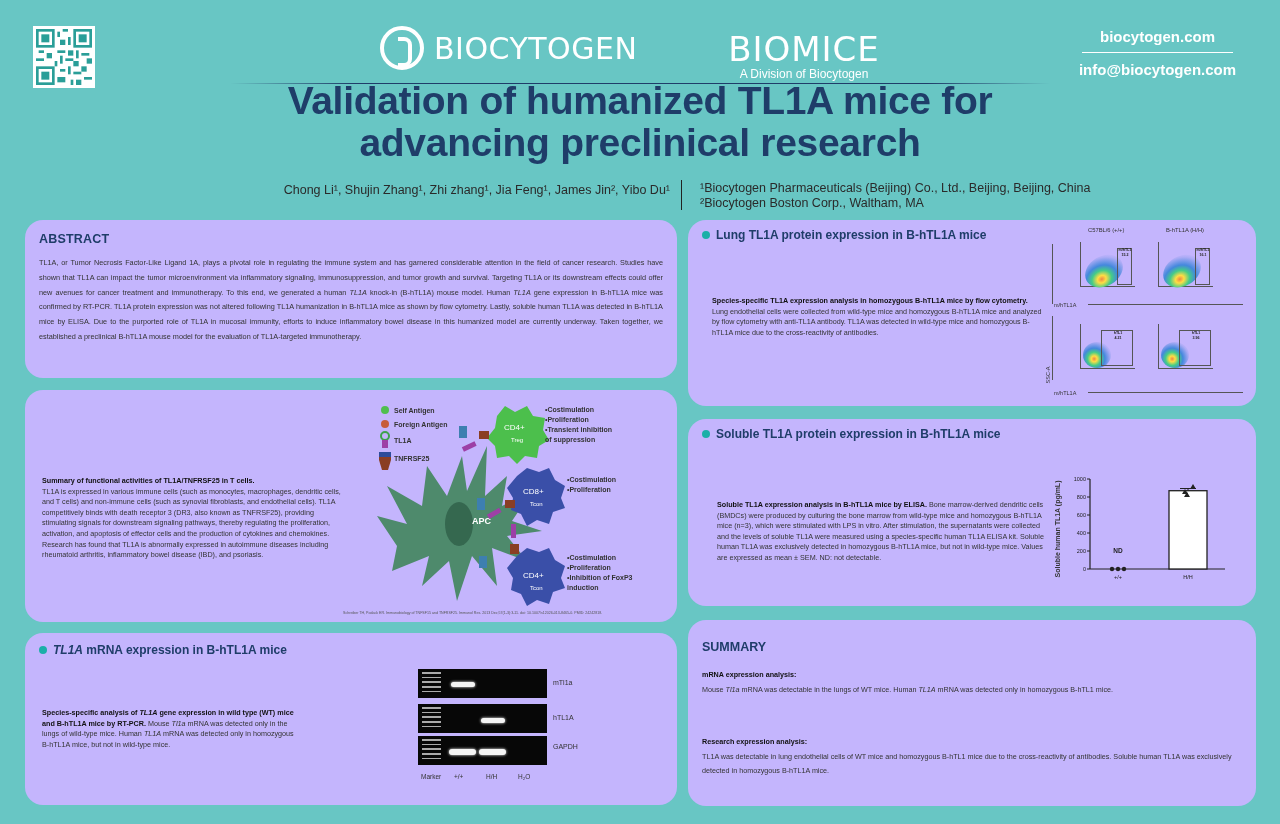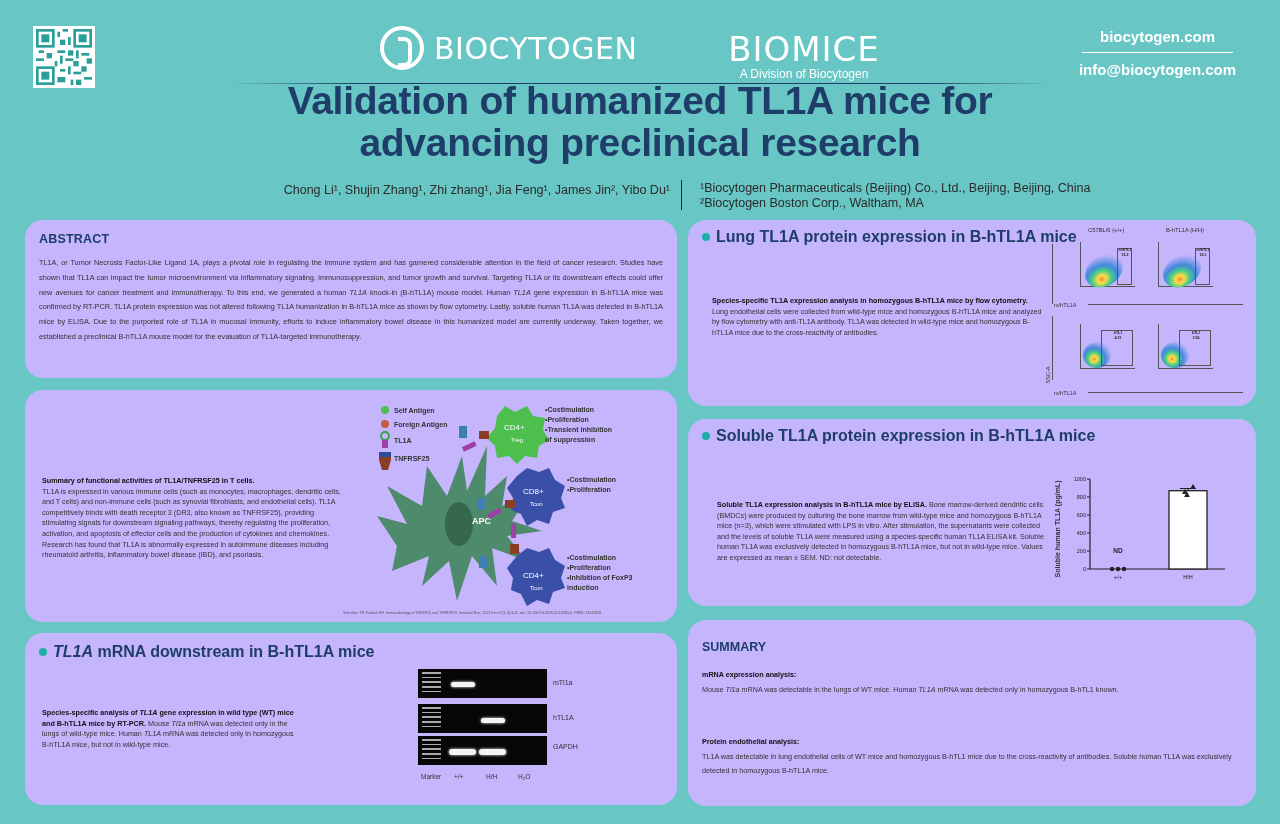--- a/index.html
+++ b/index.html
@@ -28,7 +28,7 @@
 
   
   .card { background: #c4b5fd; border-radius: 18px; position: absolute; }
-  .card h2 { color: #1f3d69; font-size: 16px; font-weight: bold; display: flex; align-items: center; gap: 6px; }
+  .card h2 { color: #1f3d69; font-size: 12px; font-weight: bold; display: flex; align-items: center; gap: 6px; }
   .card h2 .dot { width: 8px; height: 8px; border-radius: 50%; background: #1bafa8; display: inline-block; }
   .card h2.big { font-size: 12.5px; letter-spacing: 0.2px; }
   .body-text { font-size: 7.2px; line-height: 10.6px; color: #333; }

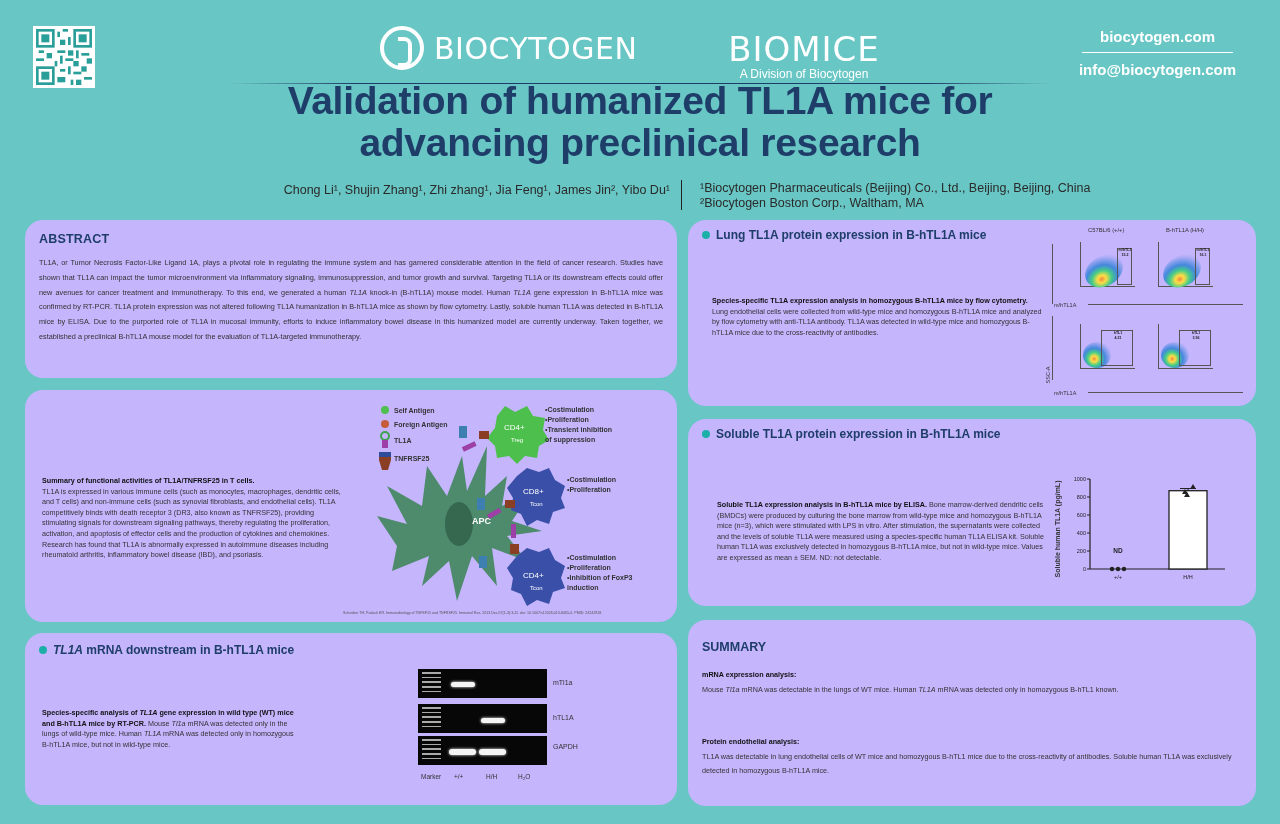--- a/index.html
+++ b/index.html
@@ -225,7 +225,7 @@
 <div class="card mrna">
   <h2>
       <span class="dot"></span>
-      <span><i>TL1A</i><span> mRNA downstream in B-hTL1A mice</span></span>
+      <span><i>TL1A</i><span> mRNA expression in B-hTL1A mice</span></span>
     </h2>
   <div class="txt body-text">
     <b><span>Species-specific analysis of </span><i>TL1A</i><span> gene expression in wild type (WT) mice and B-hTL1A mice by RT-PCR.</span></b><span> Mouse </span><i>Tl1a</i><span> mRNA was detected only in the lungs of wild-type mice. Human </span><i>TL1A</i><span> mRNA was detected only in homozygous B-hTL1A mice, but not in wild-type mice.</span>

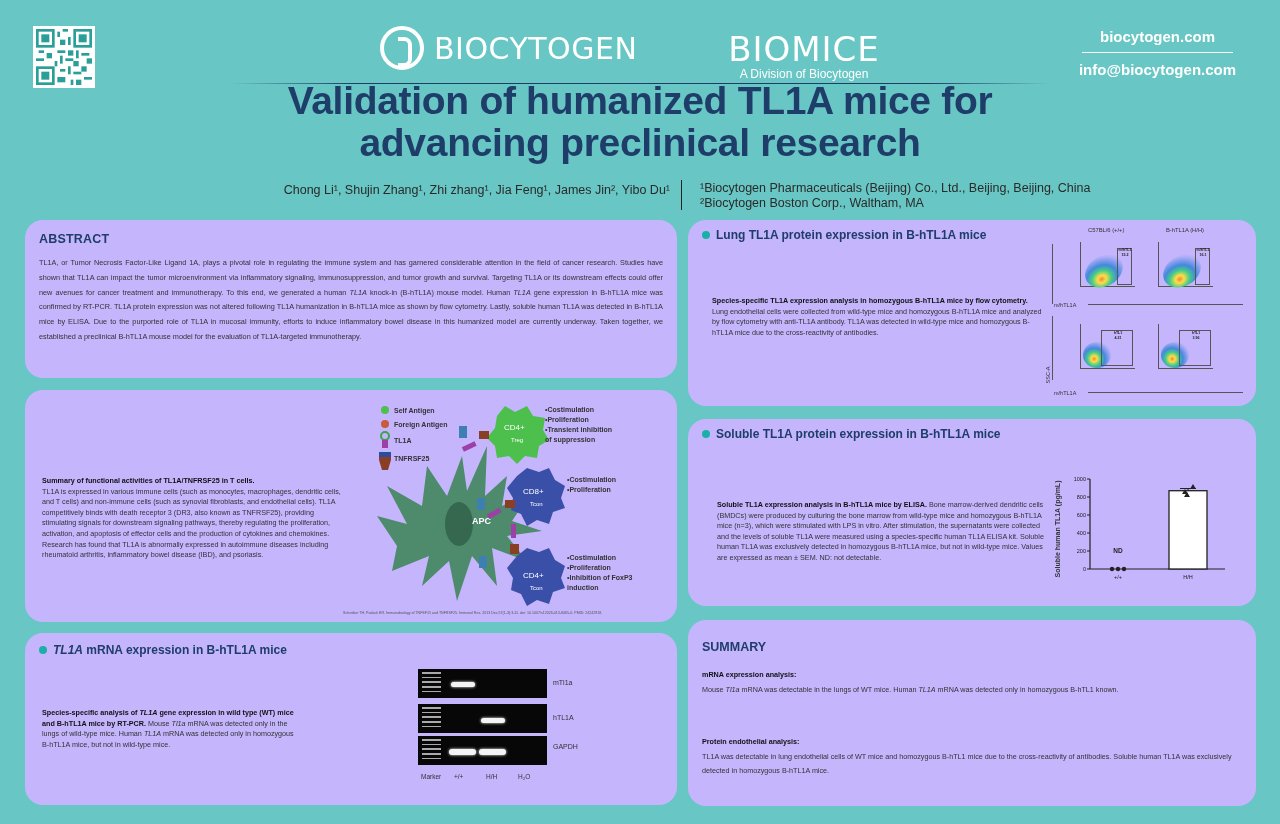--- a/index.html
+++ b/index.html
@@ -369,7 +369,7 @@
 <div class="card summary">
   <h2>SUMMARY</h2>
   <div class="sec-h">mRNA expression analysis:</div>
-  <div class="sec-t"><span>Mouse </span><i>Tl1a</i><span> mRNA was detectable in the lungs of WT mice. Human </span><i>TL1A</i><span> mRNA was detected only in homozygous B-hTL1 known.</span></div>
+  <div class="sec-t"><span>Mouse </span><i>Tl1a</i><span> mRNA was detectable in the lungs of WT mice. Human </span><i>TL1A</i><span> mRNA was detected only in homozygous B-hTL1 mice.</span></div>
   <div class="gap"></div>
   <div class="sec-h">Protein endothelial analysis:</div>
   <div class="sec-t">TL1A was detectable in lung endothelial cells of WT mice and homozygous B-hTL1 mice due to the cross-reactivity of antibodies. Soluble human TL1A was exclusively detected in homozygous B-hTL1A mice.</div>

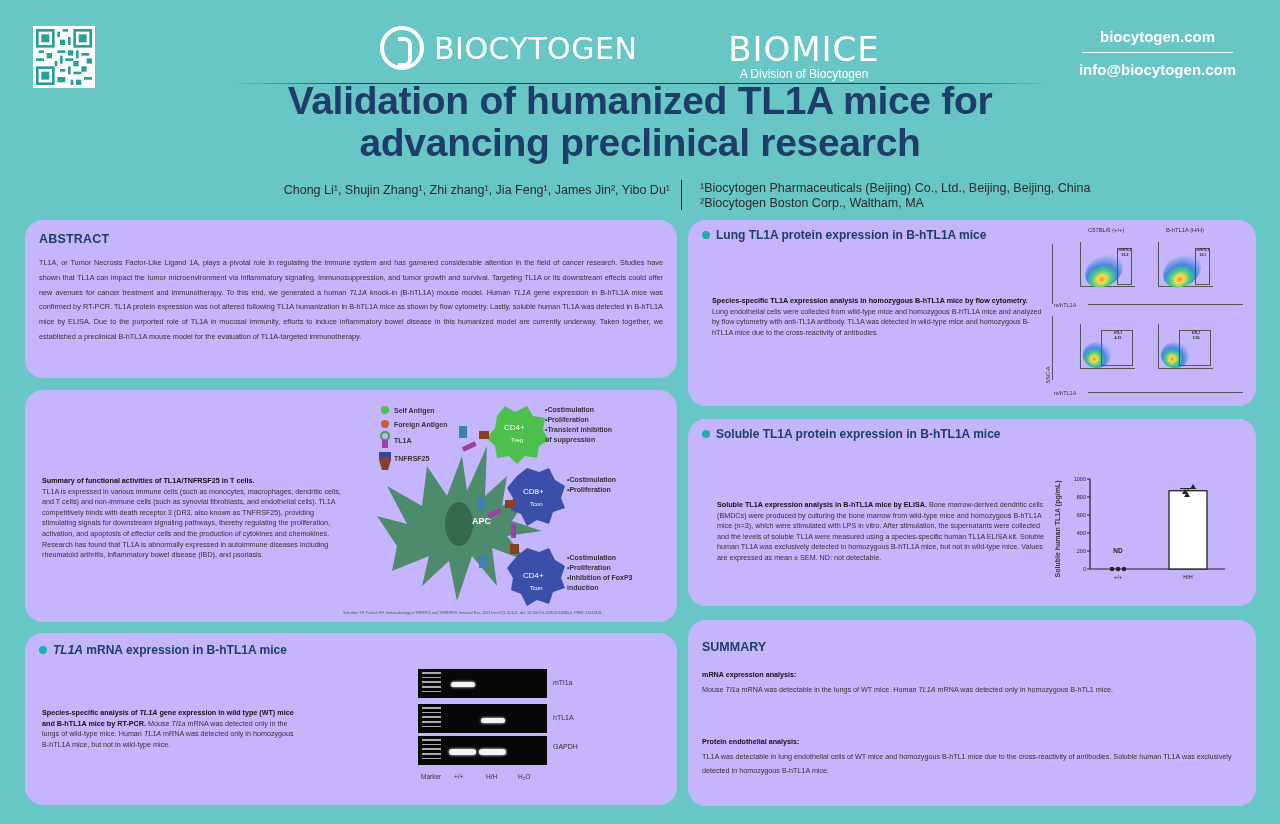--- a/index.html
+++ b/index.html
@@ -371,7 +371,7 @@
   <div class="sec-h">mRNA expression analysis:</div>
   <div class="sec-t"><span>Mouse </span><i>Tl1a</i><span> mRNA was detectable in the lungs of WT mice. Human </span><i>TL1A</i><span> mRNA was detected only in homozygous B-hTL1 mice.</span></div>
   <div class="gap"></div>
-  <div class="sec-h">Protein endothelial analysis:</div>
+  <div class="sec-h">Research expression analysis:</div>
   <div class="sec-t">TL1A was detectable in lung endothelial cells of WT mice and homozygous B-hTL1 mice due to the cross-reactivity of antibodies. Soluble human TL1A was exclusively detected in homozygous B-hTL1A mice.</div>
 </div>
 

